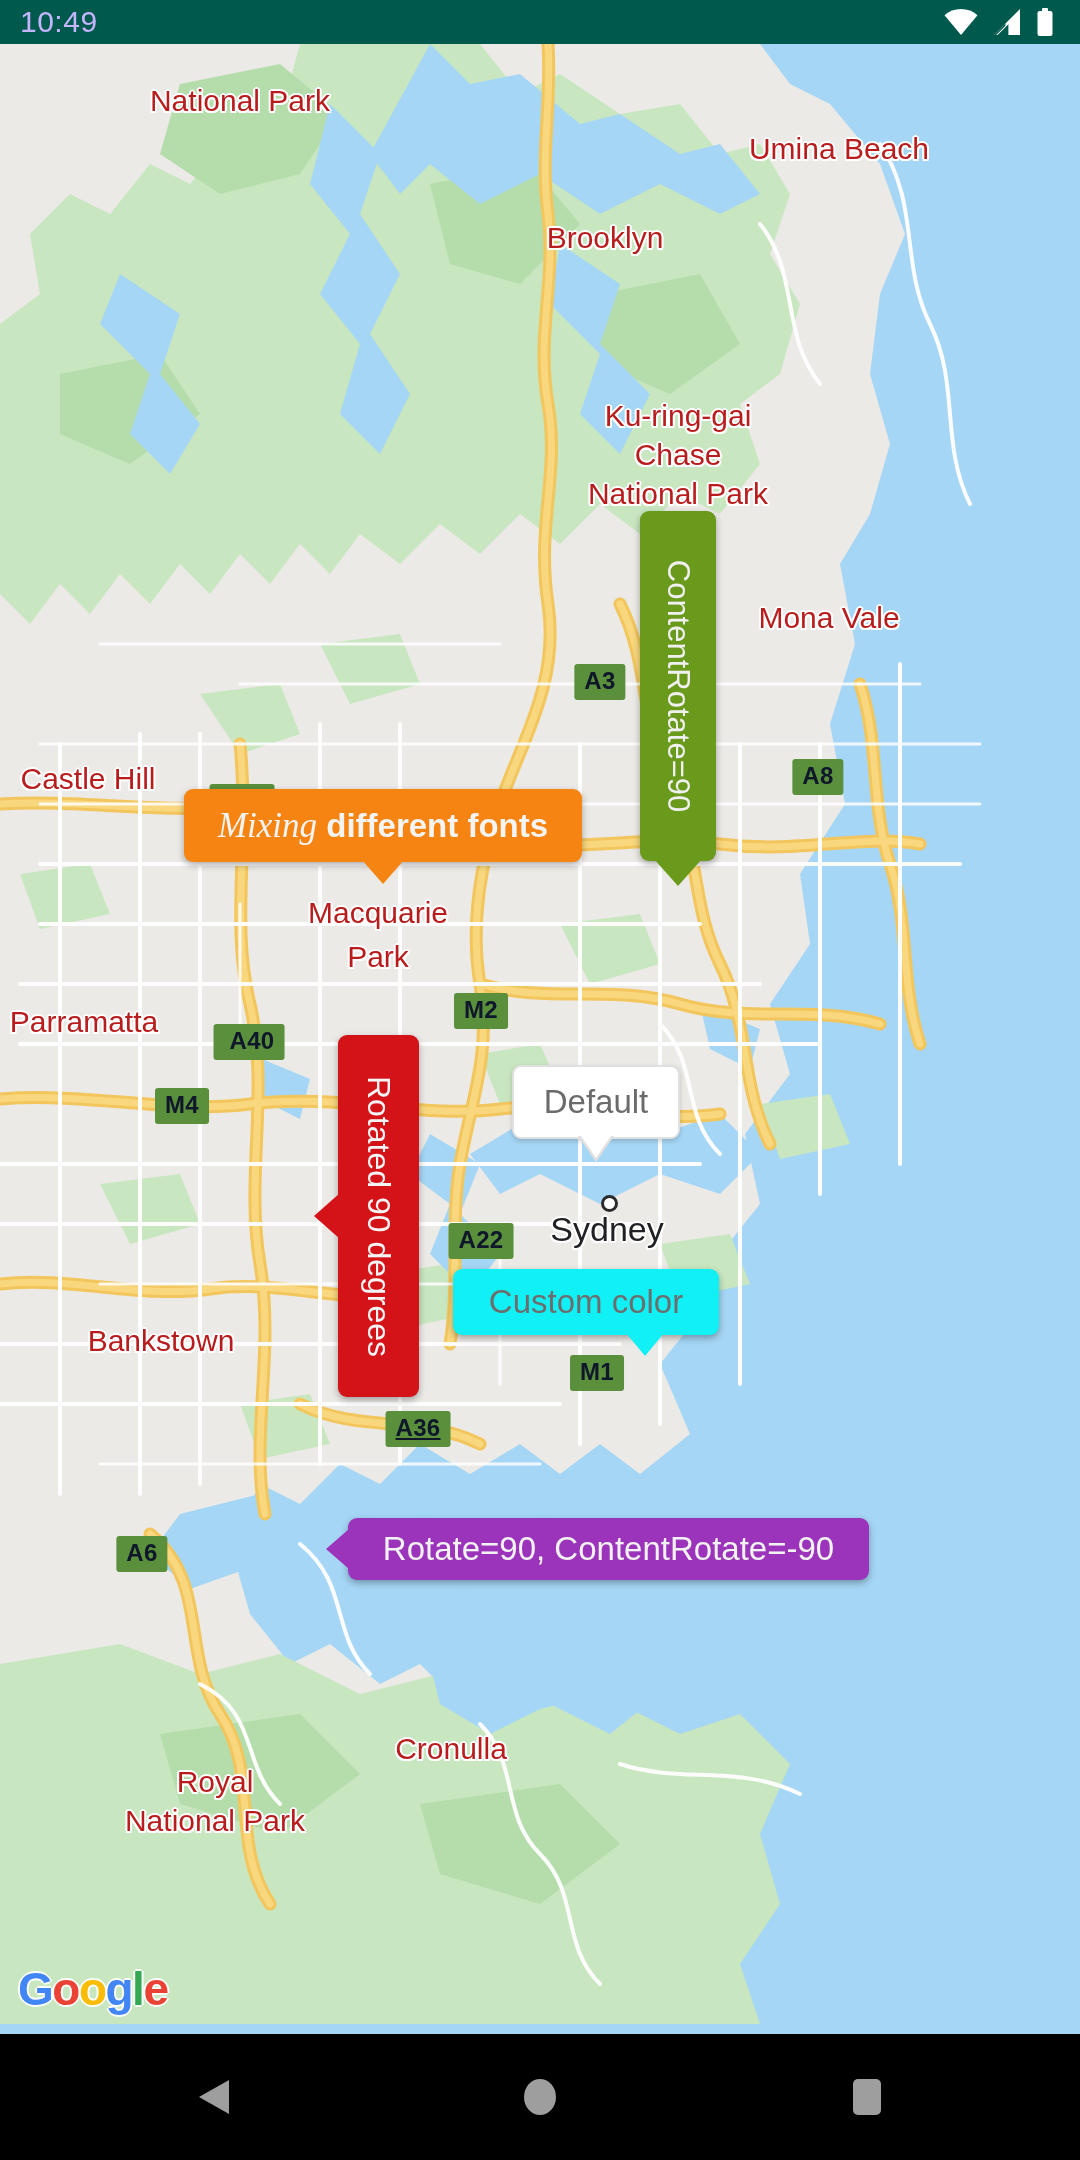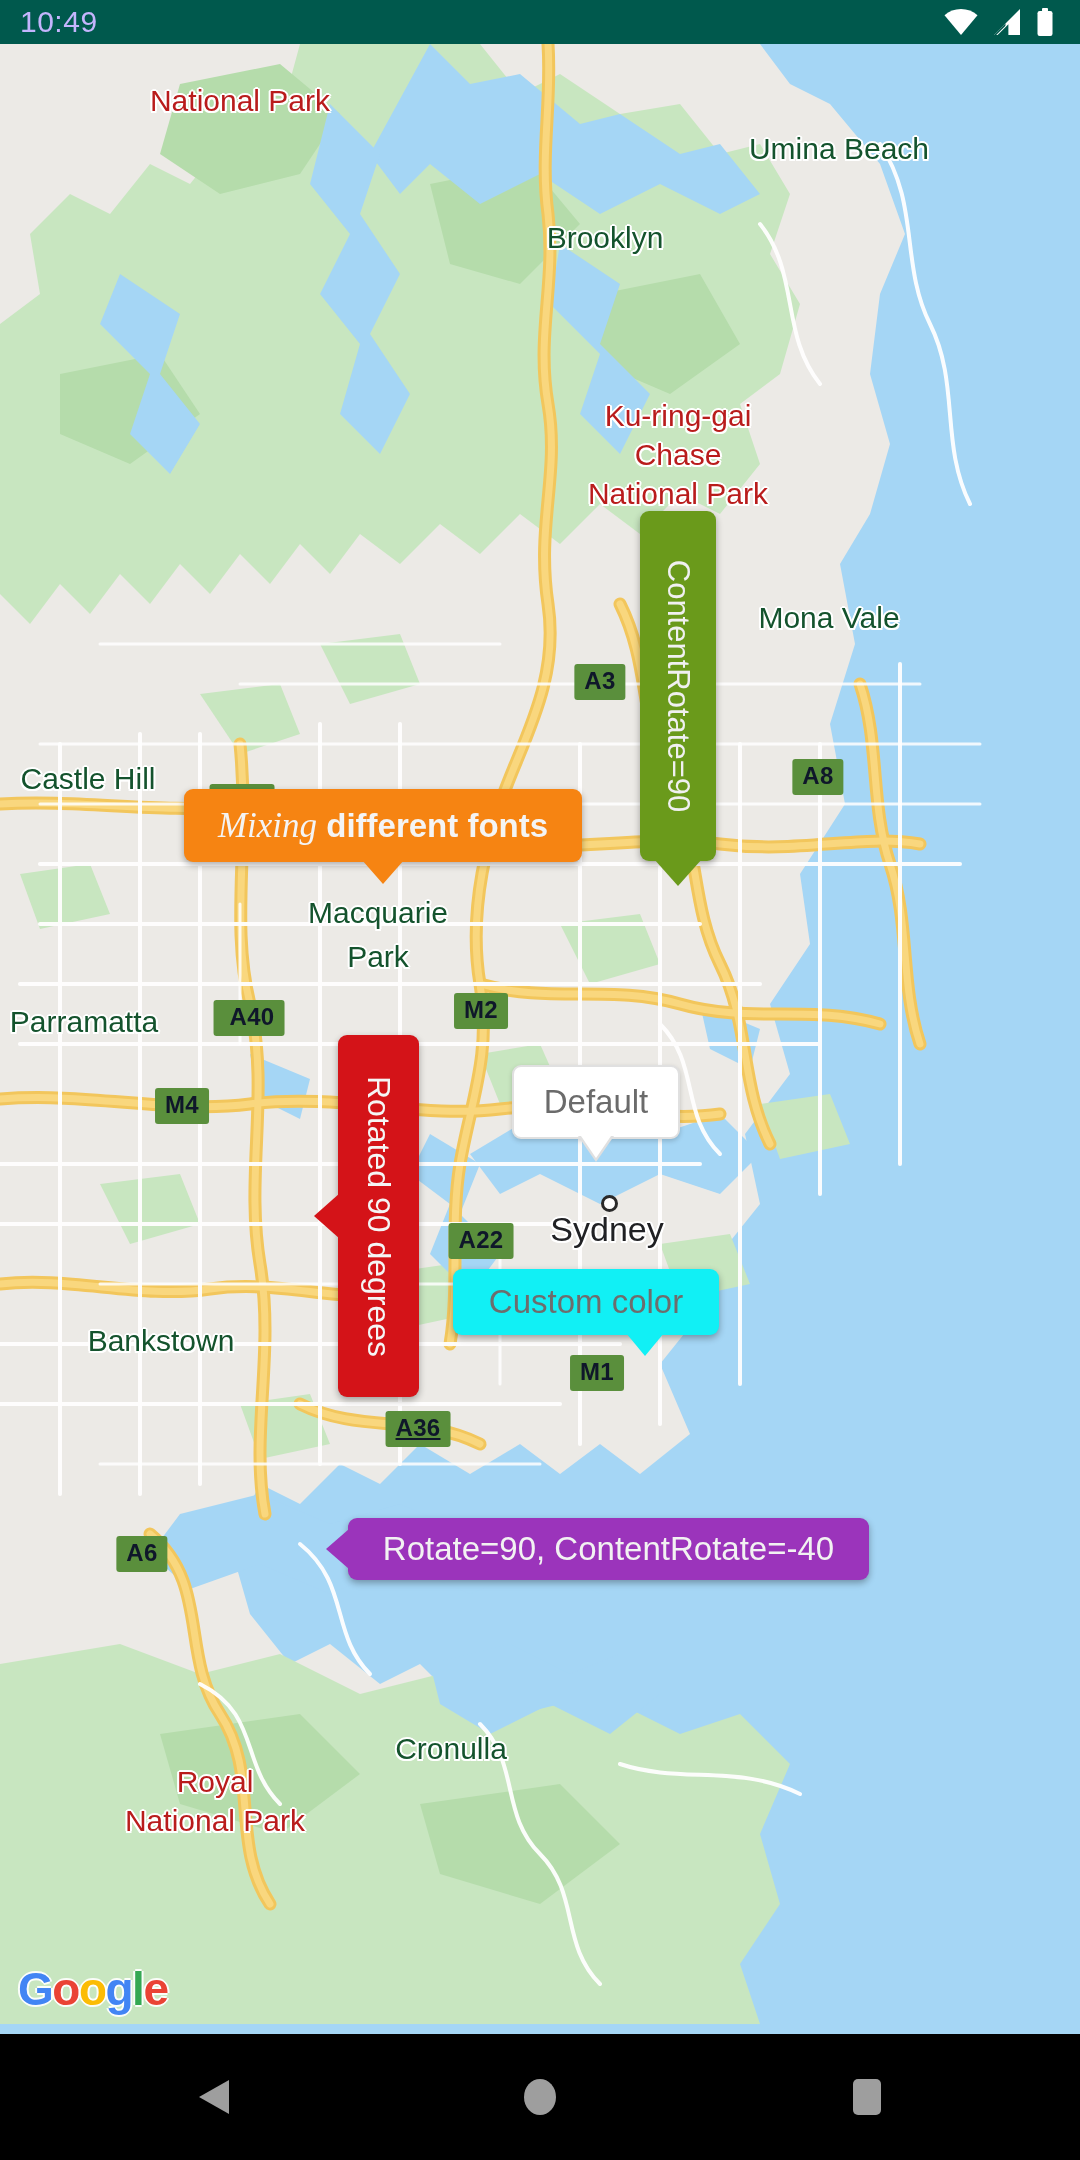--- a/index.html
+++ b/index.html
@@ -34,7 +34,7 @@
       1.5px 1.5px #fff, -1.5px 1.5px #fff, 1.5px -1.5px #fff, -1.5px -1.5px #fff;
     transform:translateX(-50%);
   }
-  .lbl-city{ color:#14532d; font-size:30px; }
+  .lbl-city{ color:#b91c1c; font-size:30px; }
   .lbl-city-big{ color:#202124; font-size:34px; }
   .lbl-park{ color:#b91c1c; font-size:30px; line-height:1.12; }
 

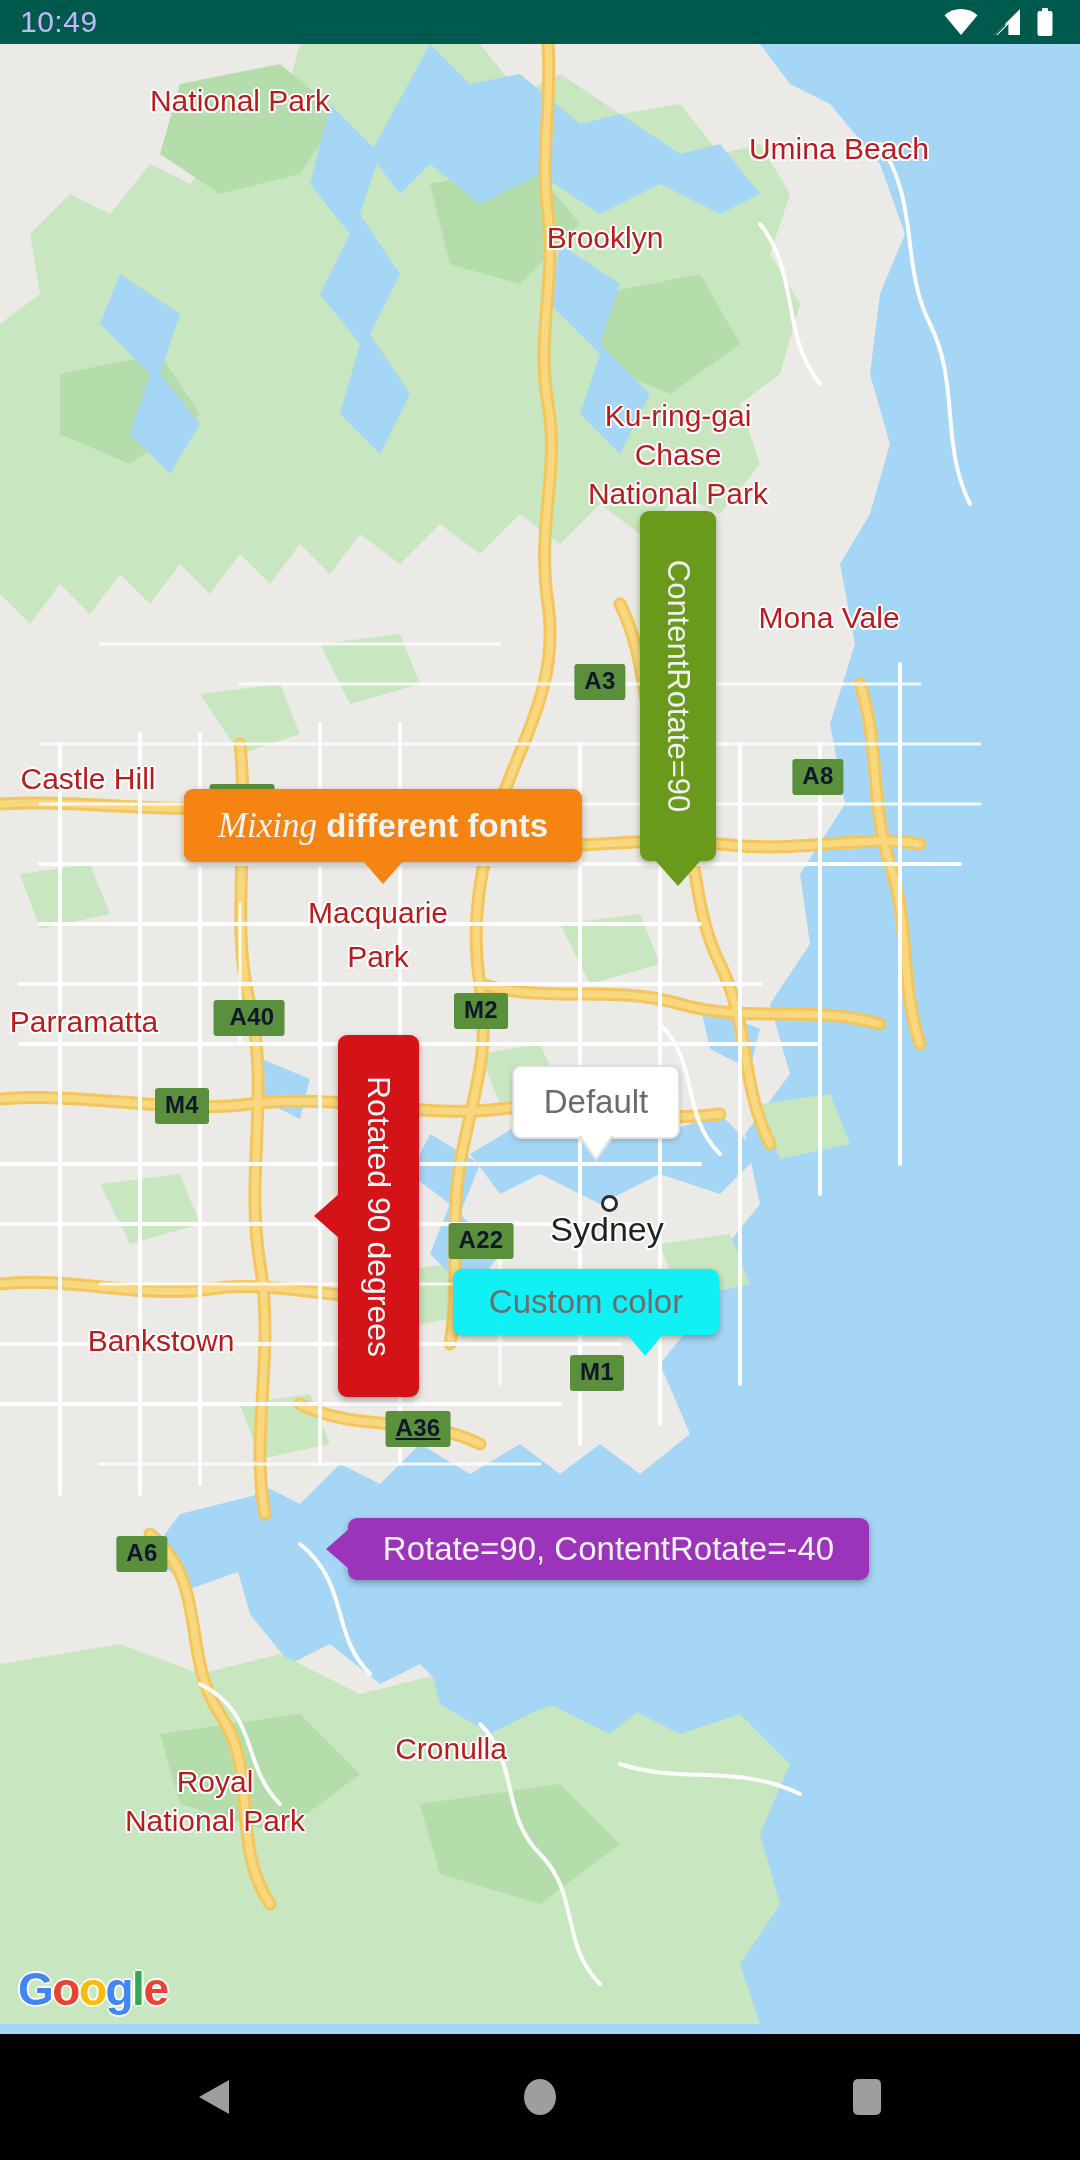--- a/index.html
+++ b/index.html
@@ -361,7 +361,7 @@
       <div class="shield" style="left: 600px; top: 620px;">A3</div>
       <div class="shield" style="left: 818px; top: 715px;">A8</div>
       <div class="shield" style="left: 242px; top: 740px;">A28</div>
-      <div class="shield" style="left: 249px; top: 956px; padding-left: 16px;">A40</div>
+      <div class="shield" style="left: 249px; top: 980px; padding-left: 16px;">A40</div>
       <div class="shield" style="left: 481px; top: 949px;">M2</div>
       <div class="shield" style="left: 182px; top: 1044px;">M4</div>
       <div class="shield" style="left: 481px; top: 1179px;">A22</div>

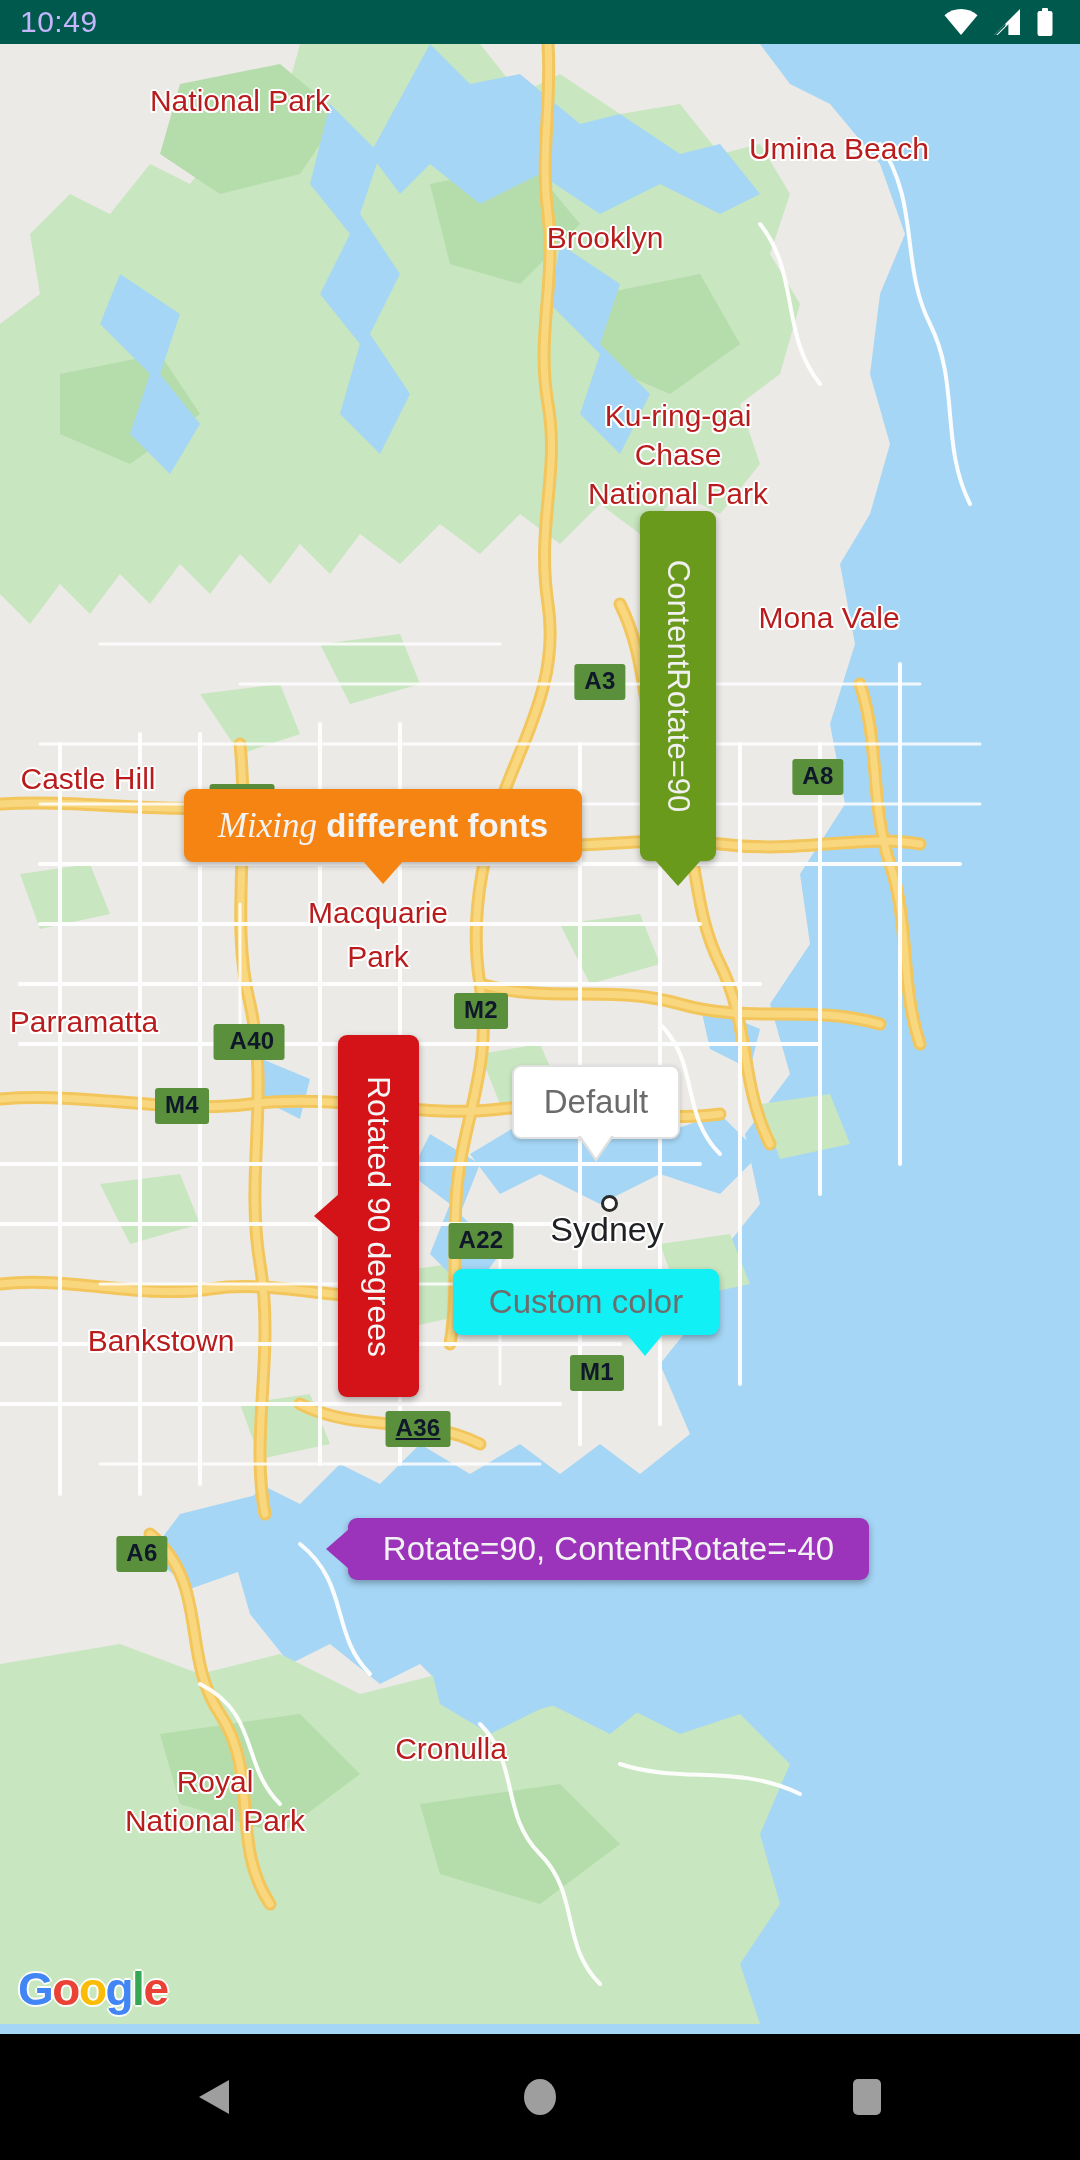--- a/index.html
+++ b/index.html
@@ -410,7 +410,7 @@
 
   <div class="callout" id="callout-purple">
     <div class="bubble">
-      <span class="txt">Rotate=90, ContentRotate=-40</span>
+      <span class="txt">Rotate=90, ContentRotate=-90</span>
       <span class="tail"></span>
     </div>
   </div>

